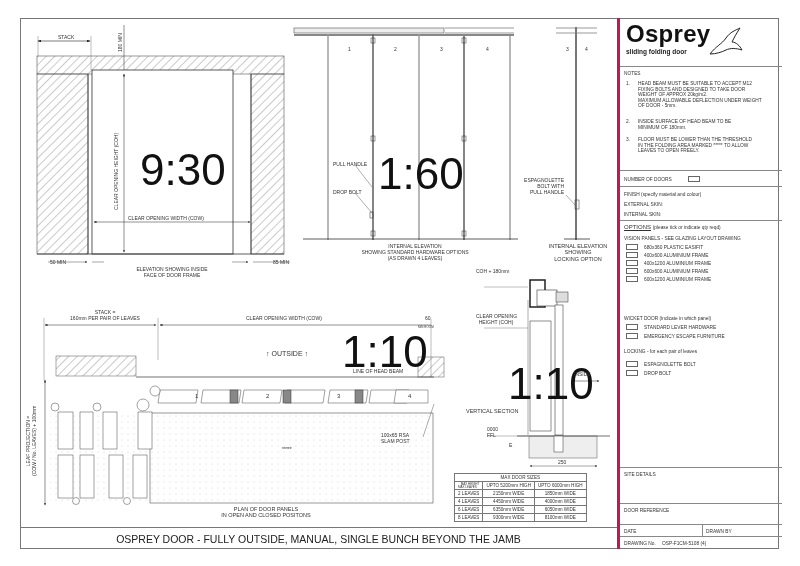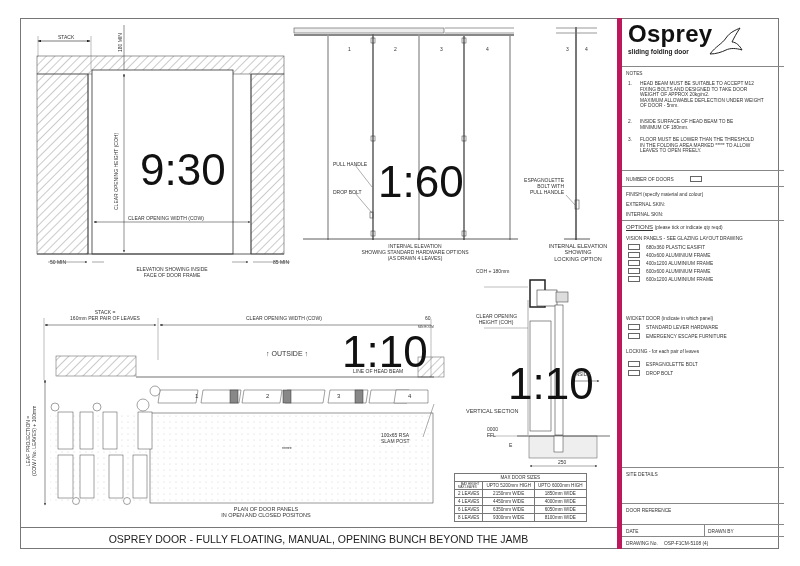--- a/index.html
+++ b/index.html
@@ -9,7 +9,7 @@
   .t{position:absolute;font-size:5px;color:#333;white-space:nowrap;line-height:1.15;}
   .tc{text-align:center;}
   .scale{position:absolute;font-size:44px;color:#111;font-family:"Liberation Sans",sans-serif;line-height:1;}
-  .tb{position:absolute;left:617px;top:18px;width:162px;height:531px;border-left:5px solid #be185d;box-sizing:border-box;}
+  .tb{position:absolute;left:617px;top:18px;width:162px;height:531px;border-left:3px solid #be185d;box-sizing:border-box;}
   .tb-sec{position:absolute;left:0;width:162px;border-bottom:1px solid #888;box-sizing:border-box;}
   .brand{position:absolute;left:6px;top:2px;font-size:24px;font-weight:bold;color:#111;letter-spacing:0.3px;}
   .brand-sub{position:absolute;left:6px;top:30px;font-size:6.5px;font-weight:bold;color:#222;}

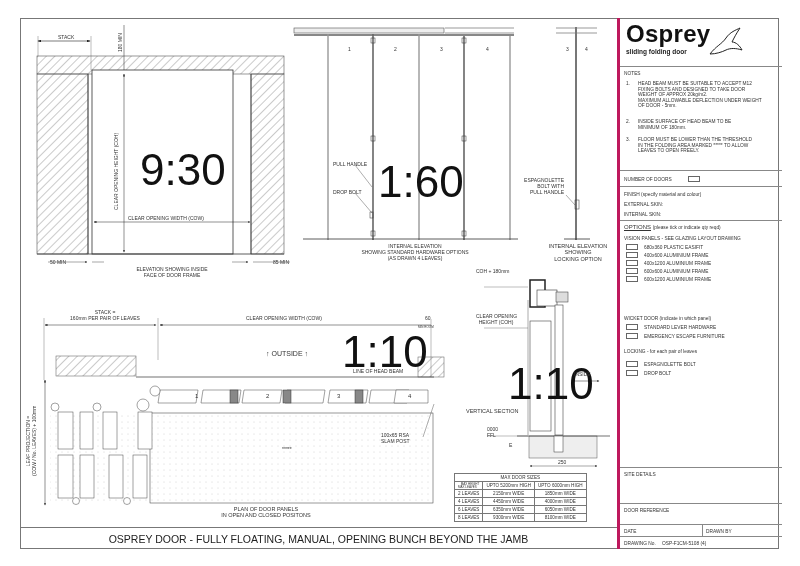--- a/index.html
+++ b/index.html
@@ -173,7 +173,7 @@
 <div class="t" style="left:486px;top:47px;">4</div>
 <div class="t" style="left:333px;top:162px;">PULL HANDLE</div>
 <div class="t" style="left:333px;top:190px;">DROP BOLT</div>
-<div class="scale" style="left:378px;top:152px;margin-top:8px;">1:60</div>
+<div class="scale" style="left:378px;top:152px;">1:60</div>
 <div class="t tc" style="left:340px;top:244px;width:150px;">
   <div>INTERNAL ELEVATION</div>
   <div>SHOWING STANDARD HARDWARE OPTIONS</div>

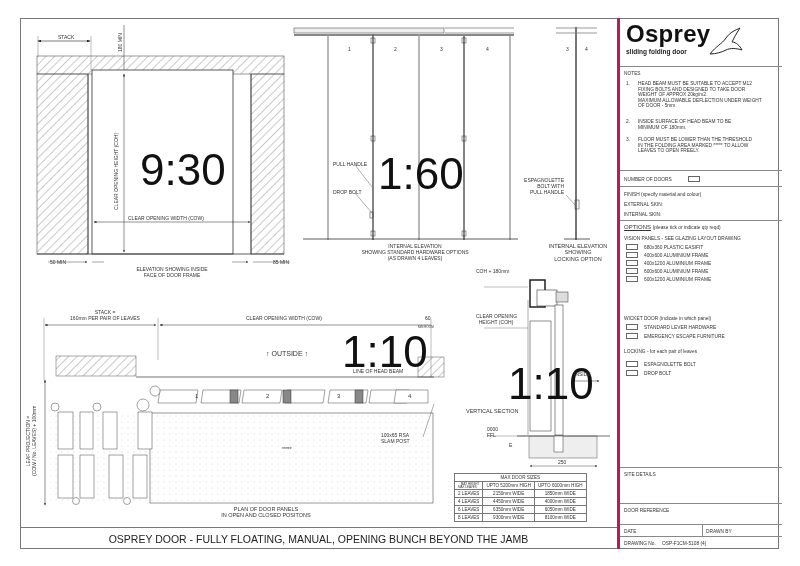--- a/index.html
+++ b/index.html
@@ -272,7 +272,7 @@
 </tbody>
   </table>
 
-<div class="title-bar">OSPREY DOOR - FULLY FLOATING, MANUAL, OPENING BUNCH BEYOND THE JAMB</div>
+<div class="title-bar">OSPREY DOOR - FULLY OUTSIDE, MANUAL, SINGLE BUNCH BEYOND THE JAMB</div>
 
 <div class="tb">
   <div class="tb-sec" style="top:0;height:49px;">

